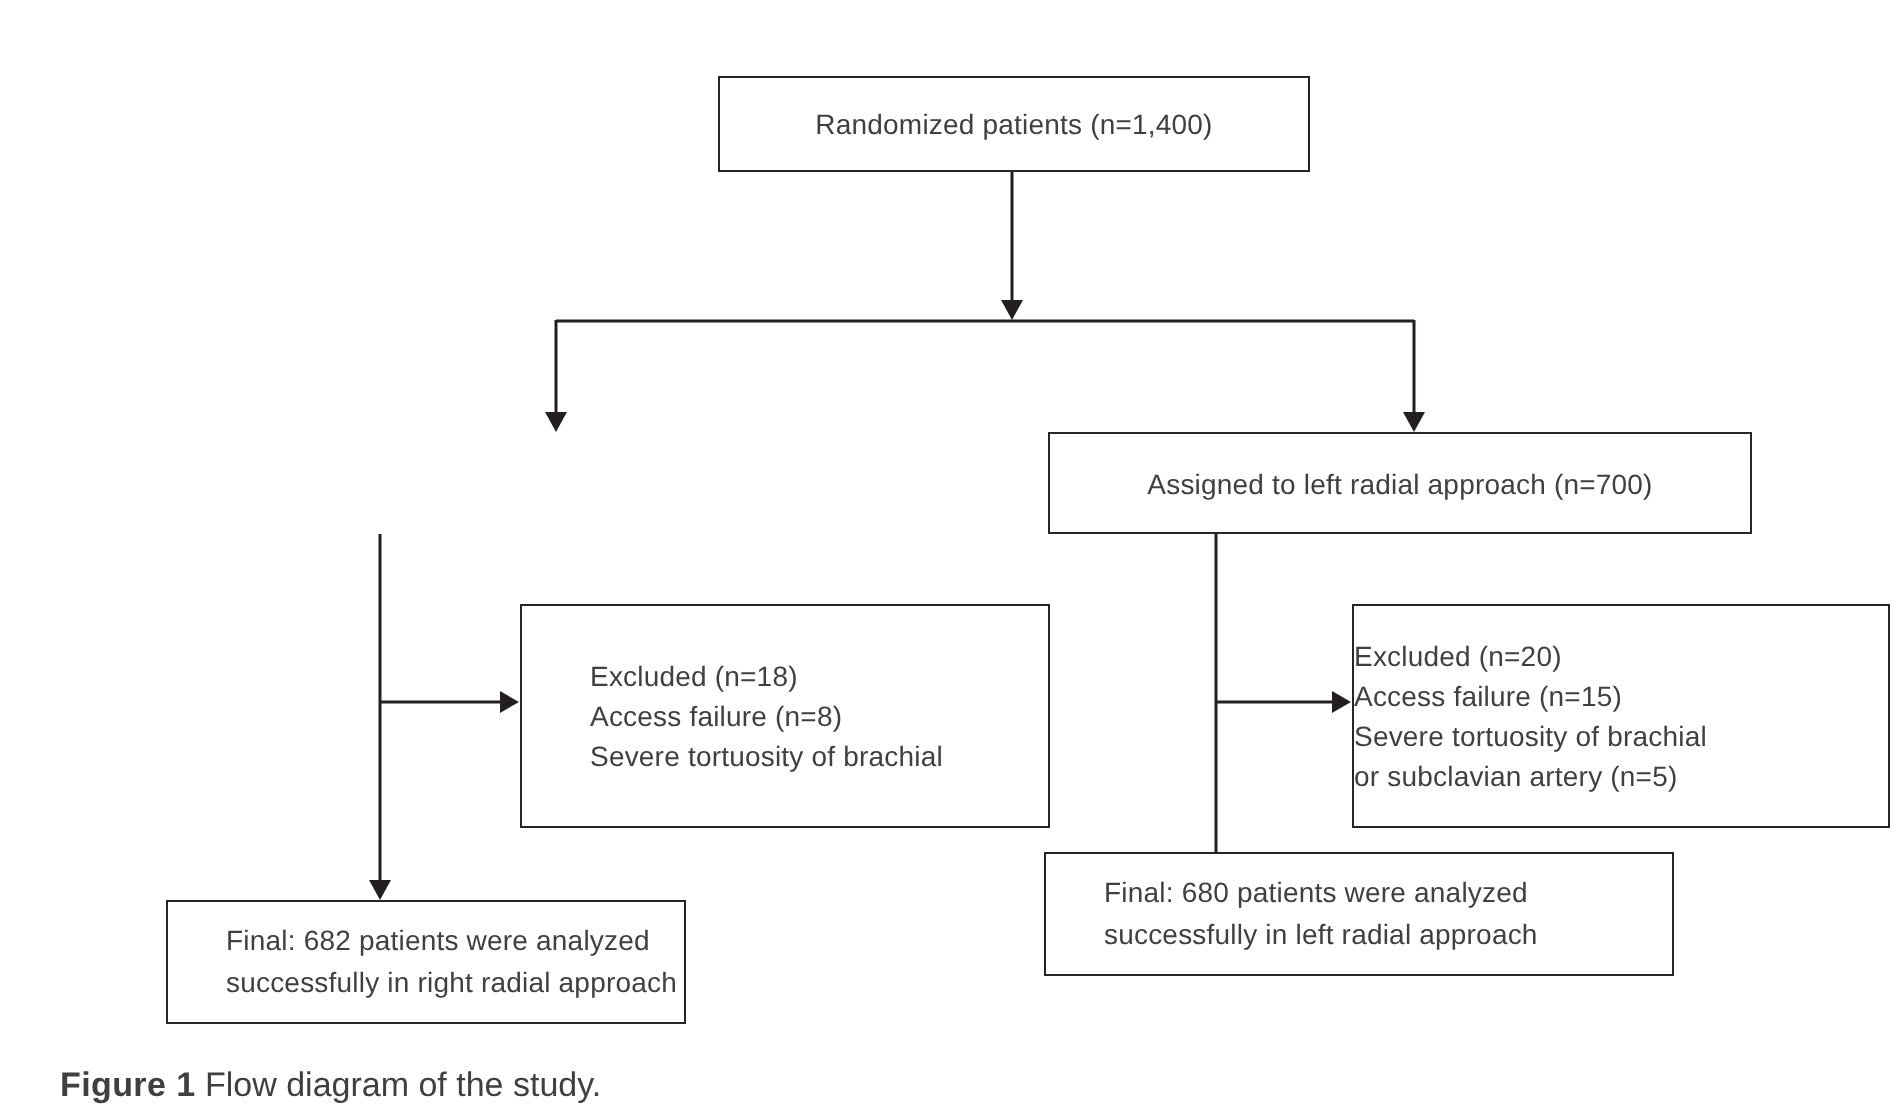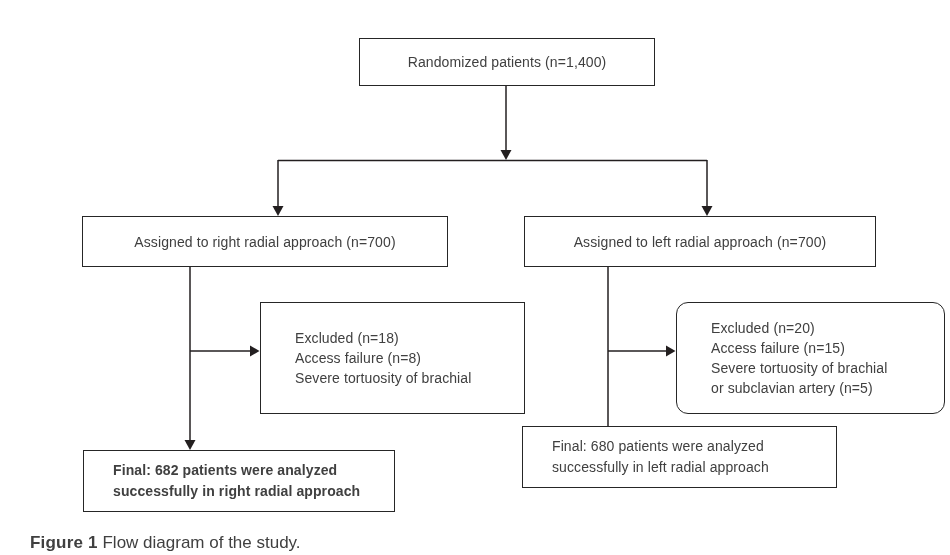--- a/index.html
+++ b/index.html
@@ -104,9 +104,6 @@
     <span>Randomized patients (n=1,400)</span>
   </div>
 
-  <div class="box center" style="left:82px; top:216px; width:366px; height:51px;">
-    <span>Assigned to right radial approach (n=700)</span>
-  </div>
 
   <div class="box center" style="left:524px; top:216px; width:352px; height:51px;">
     <span>Assigned to left radial approach (n=700)</span>

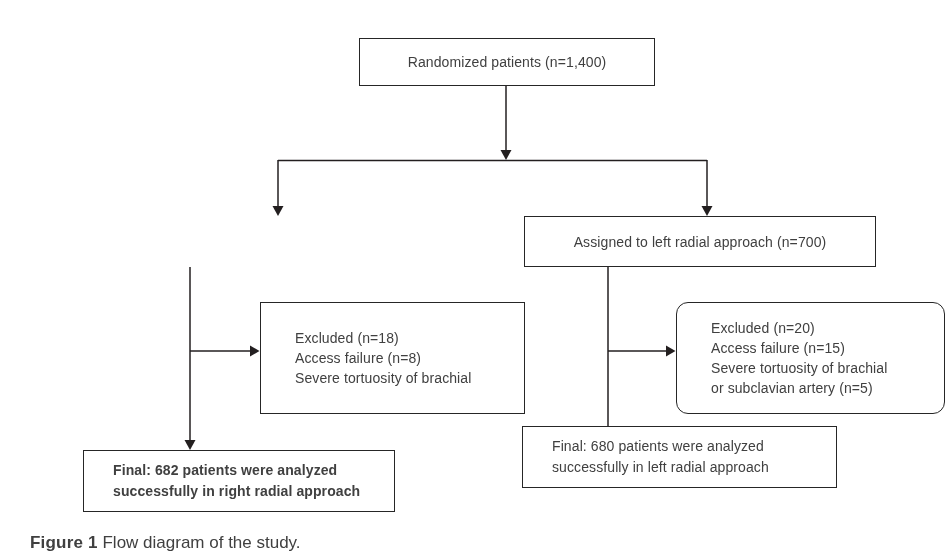--- a/index.html
+++ b/index.html
@@ -115,7 +115,7 @@
     <div class="box-line">Severe tortuosity of brachial</div>
   </div>
 
-  <div class="box lines" style="left:676px; top:302px; width:269px; height:112px; padding-left:34px;border-radius:12px;">
+  <div class="box lines" style="left:676px; top:302px; width:269px; height:112px; ">
     <div class="box-line">Excluded (n=20)</div>
     <div class="box-line">Access failure (n=15)</div>
     <div class="box-line">Severe tortuosity of brachial</div>

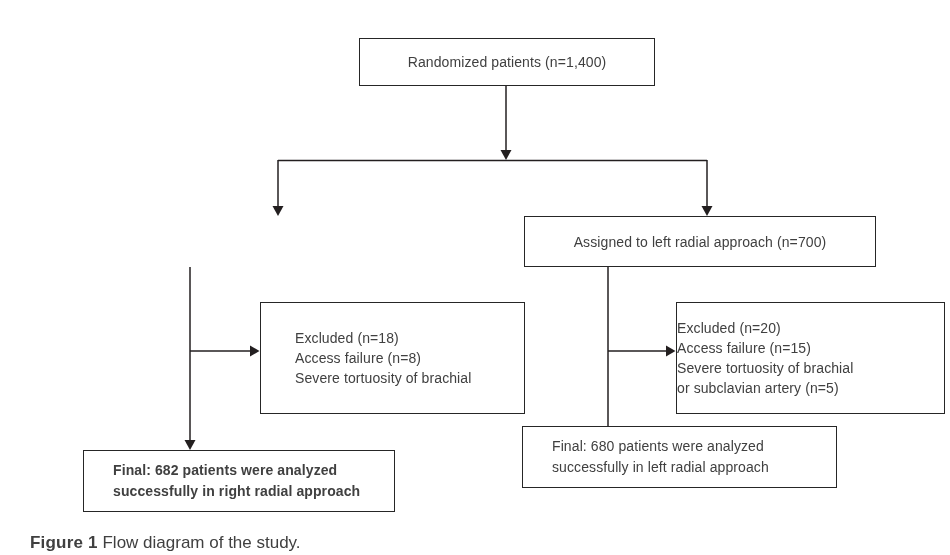--- a/index.html
+++ b/index.html
@@ -122,7 +122,7 @@
     <div class="box-line">or subclavian artery (n=5)</div>
   </div>
 
-  <div class="box lines final" style="left:83px; top:450px; width:312px; height:62px; padding-left:29px;font-weight:bold;">
+  <div class="box lines final" style="left:83px; top:450px; width:260px; height:62px; padding-left:29px;">
     <div class="box-line">Final: 682 patients were analyzed</div>
     <div class="box-line">successfully in right radial approach</div>
   </div>

